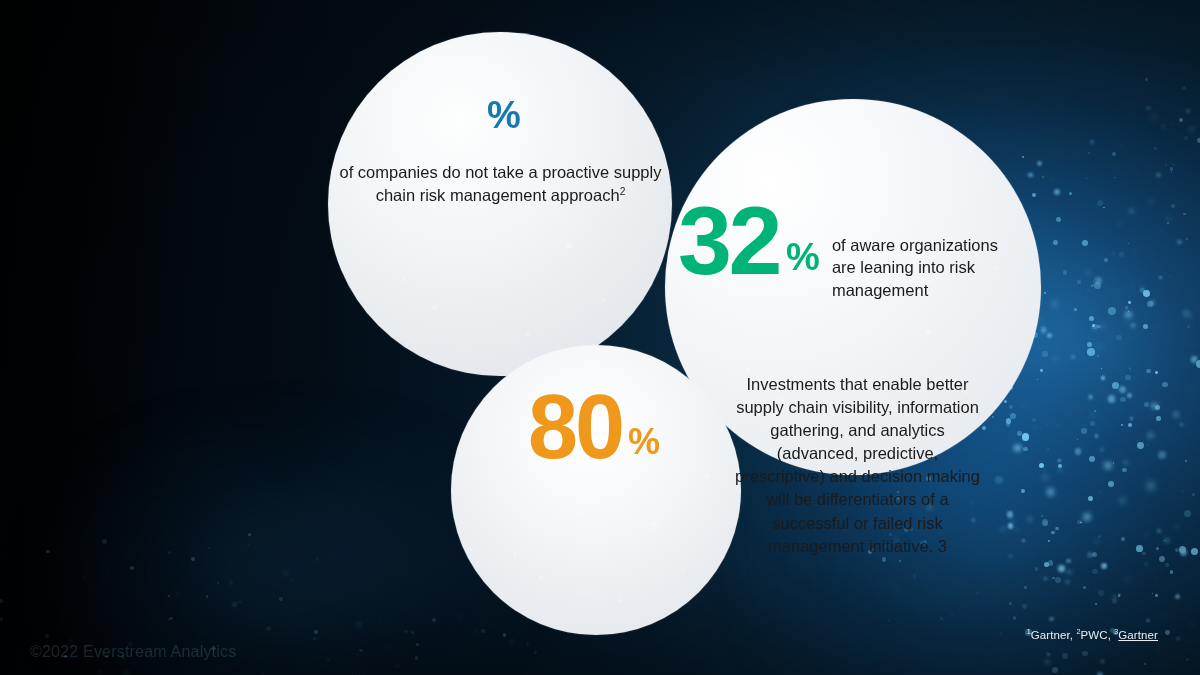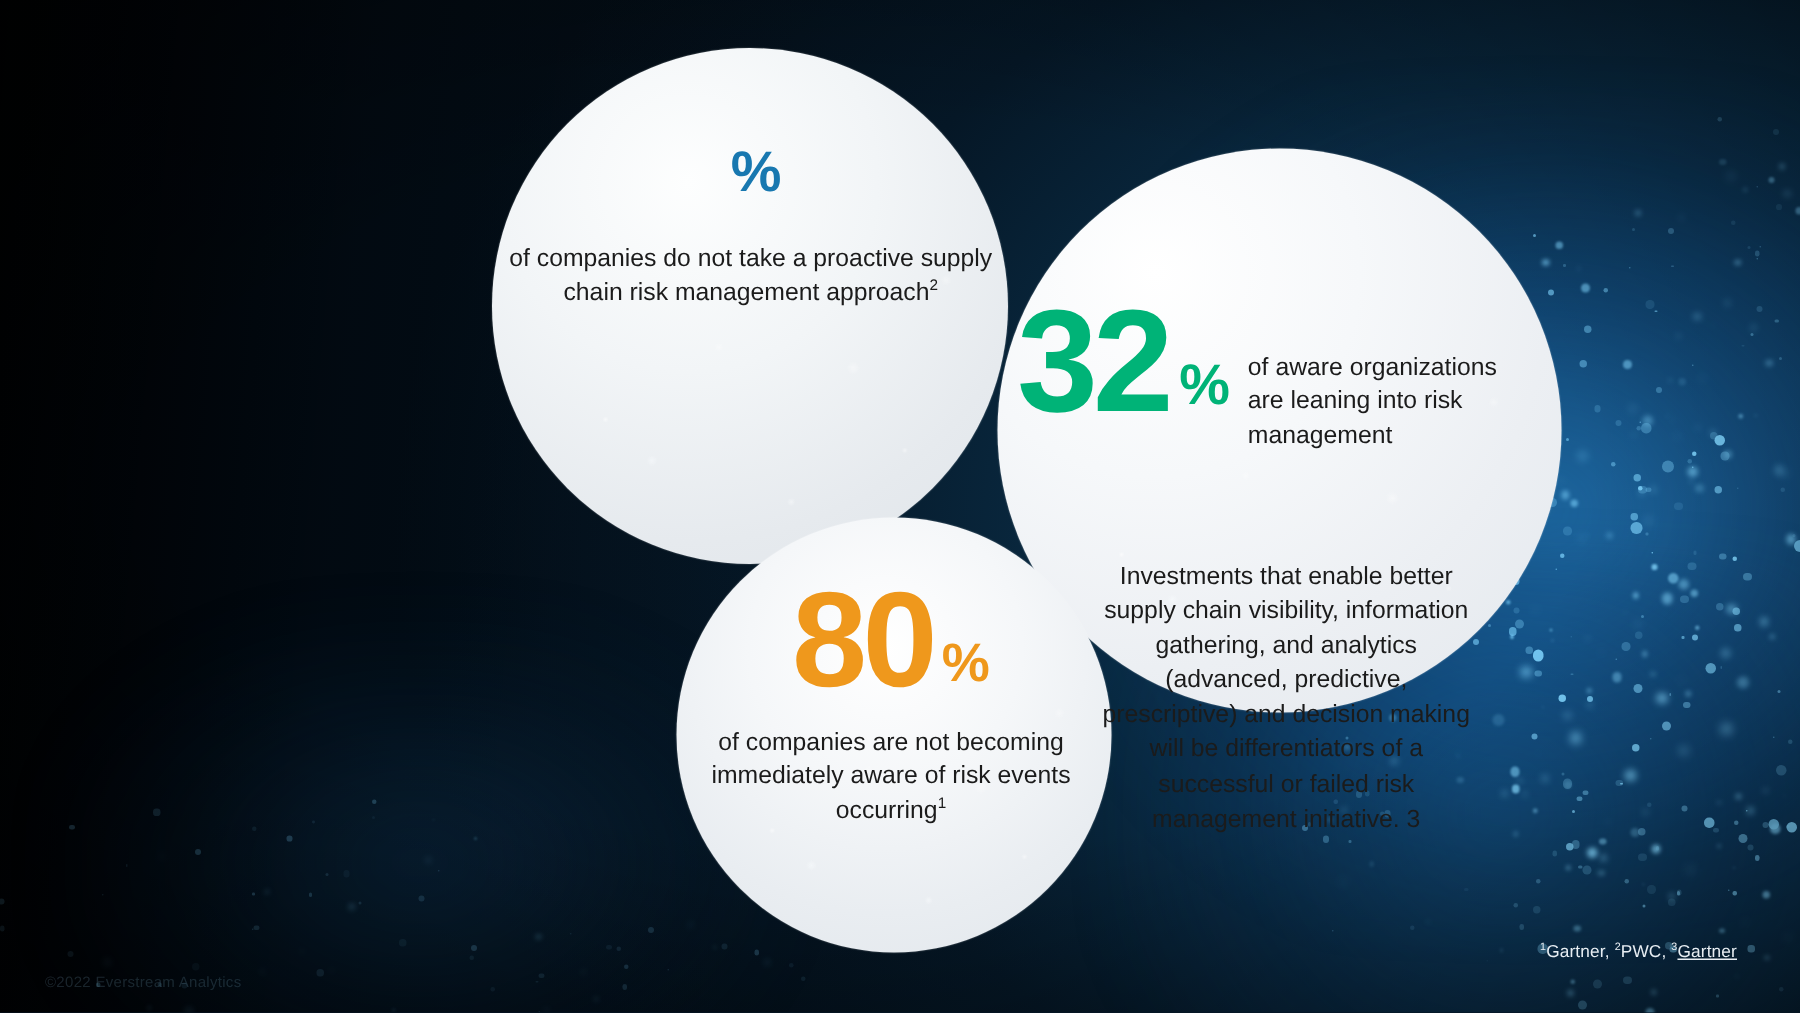--- a/index.html
+++ b/index.html
@@ -642,7 +642,6 @@
       <span class="big-num">80</span>
       <span class="pct">%</span>
     </div>
-    <div class="desc"><span>of companies are not becoming immediately aware of risk events occurring</span><sup>1</sup></div>
   </div>
 
 

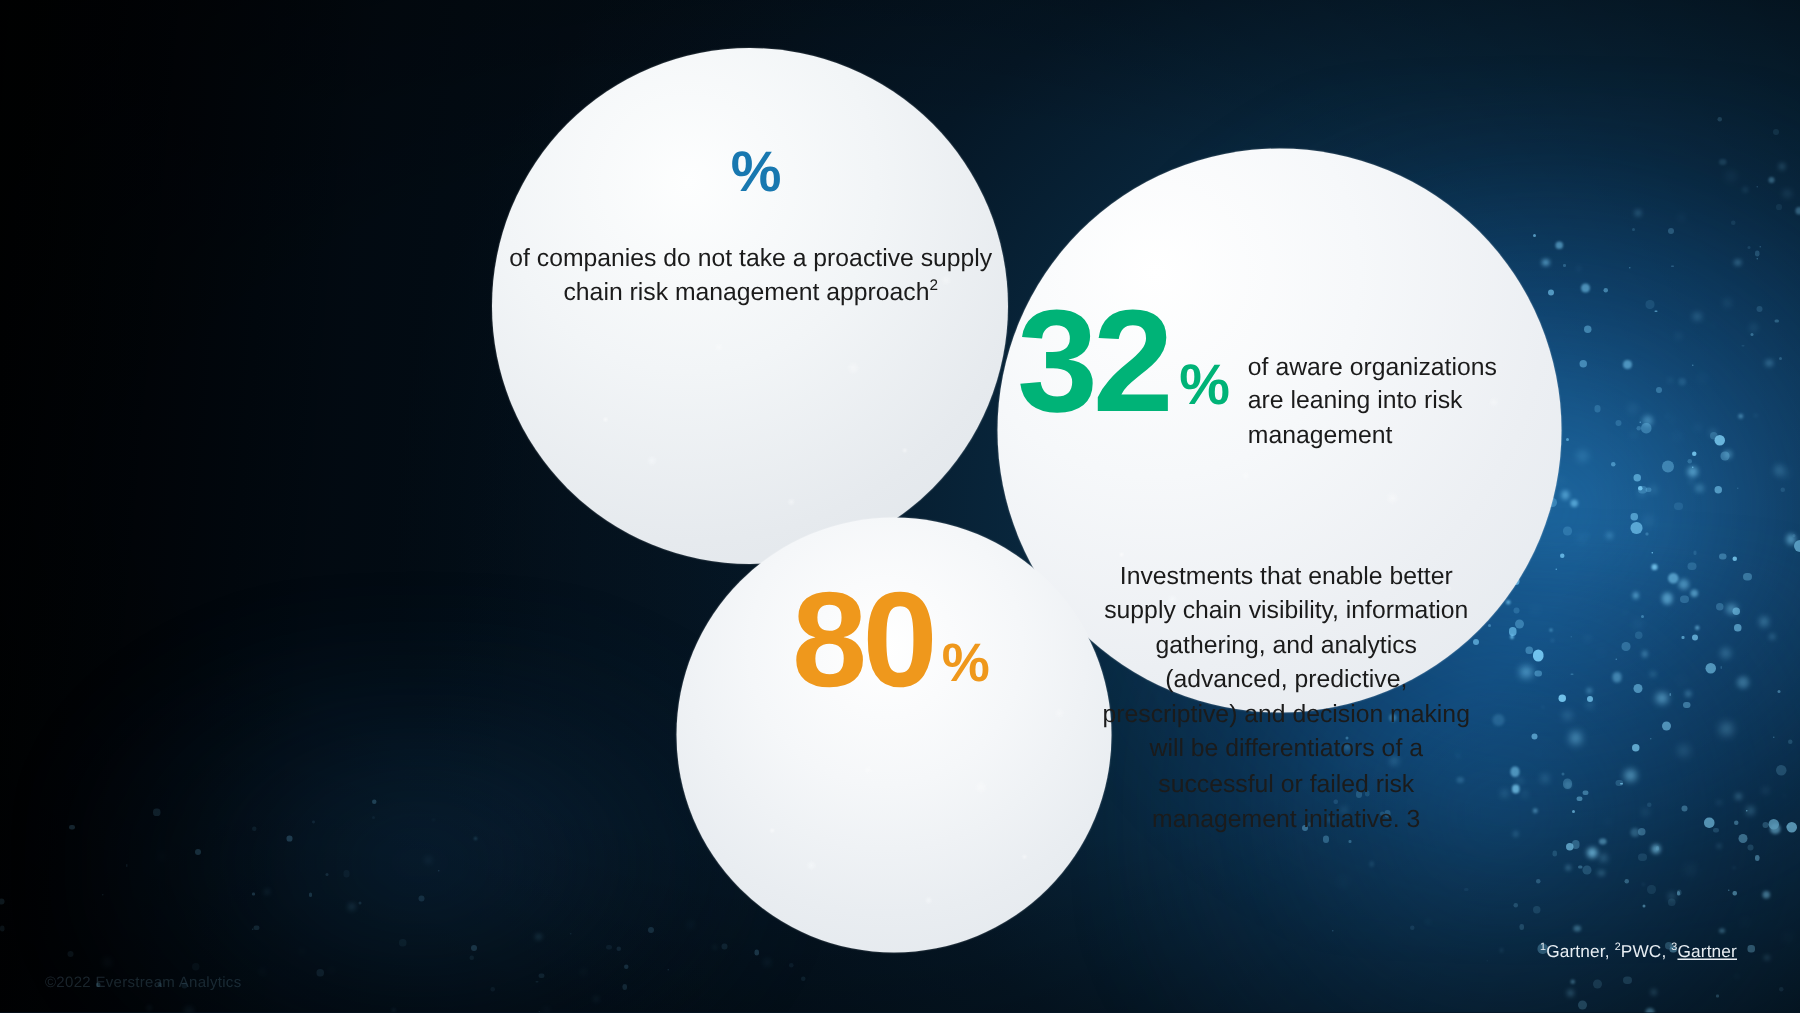--- a/index.html
+++ b/index.html
@@ -153,7 +153,7 @@
   .footnote .lnk { text-decoration:underline; color:#e8eef3; }
   .watermark {
     position:absolute; left:30px; bottom:14px;
-    font-size:10px; color:rgba(120,165,190,0.21);
+    font-size:16px; color:rgba(120,165,190,0.21);
     letter-spacing:0.2px;
   }
 </style>

